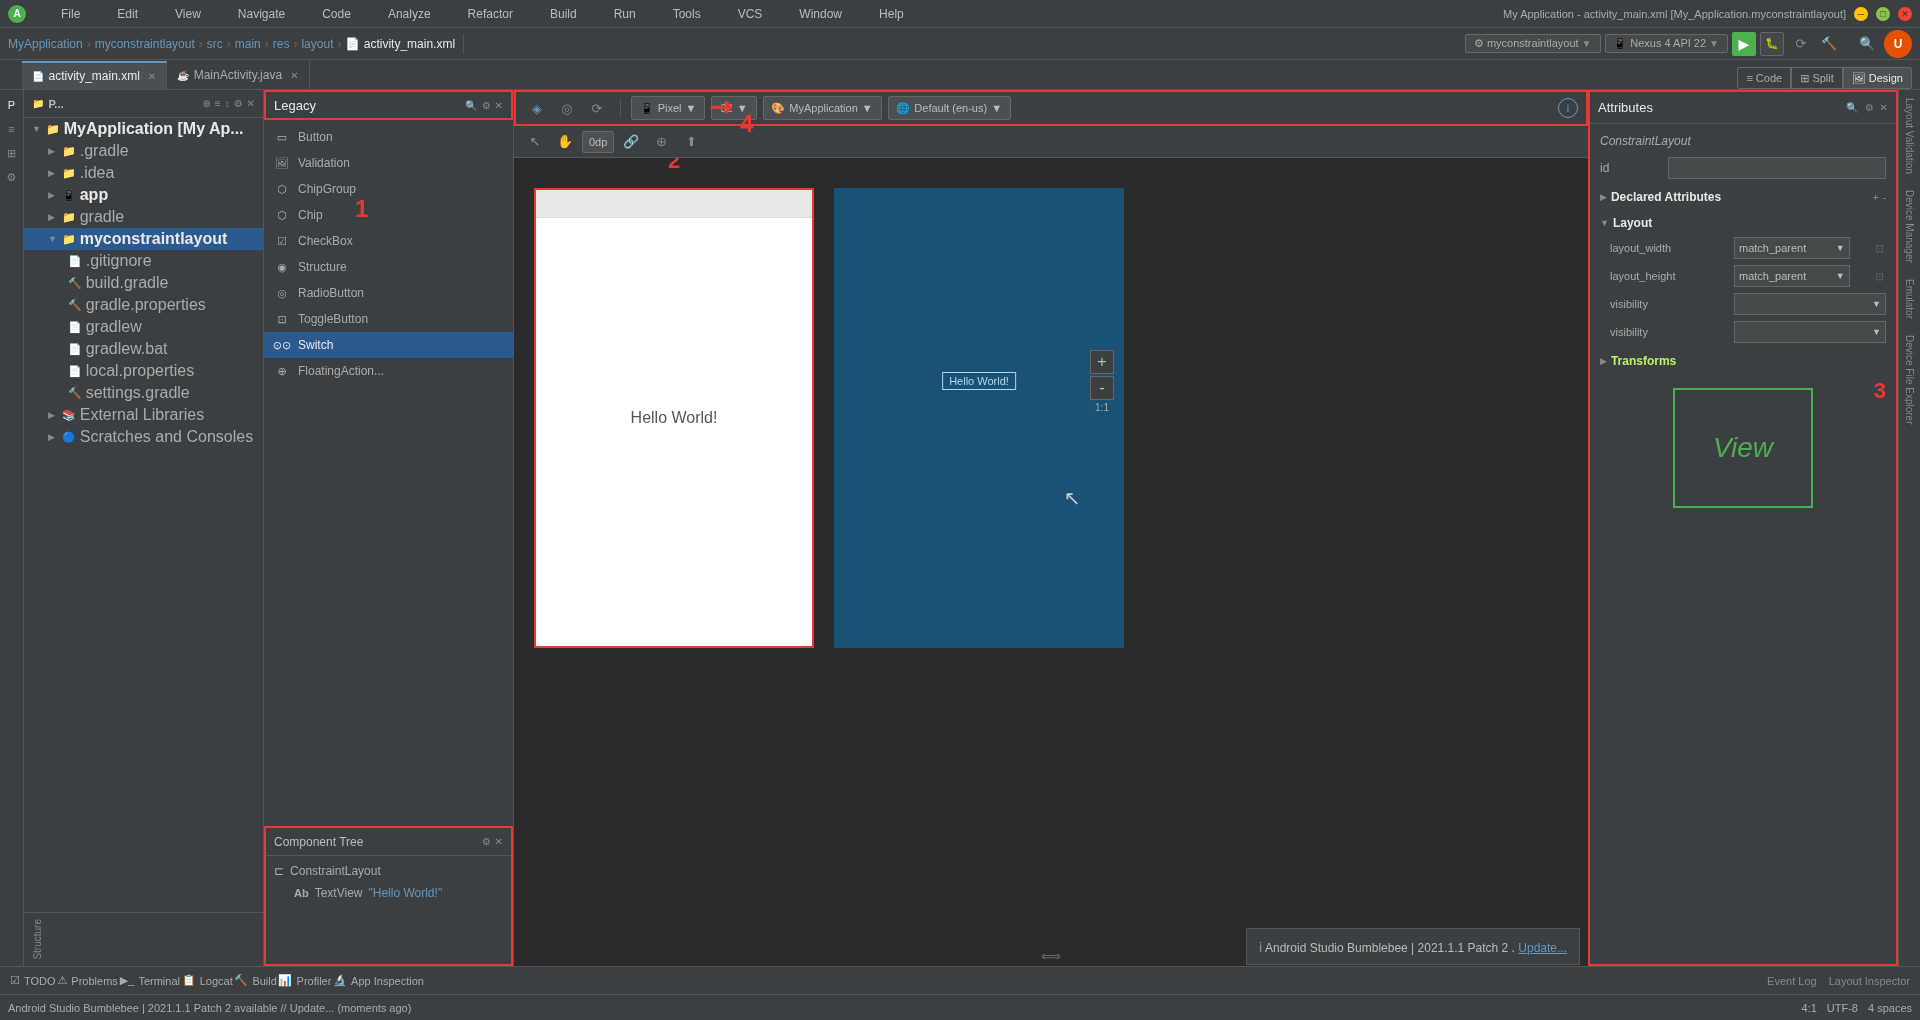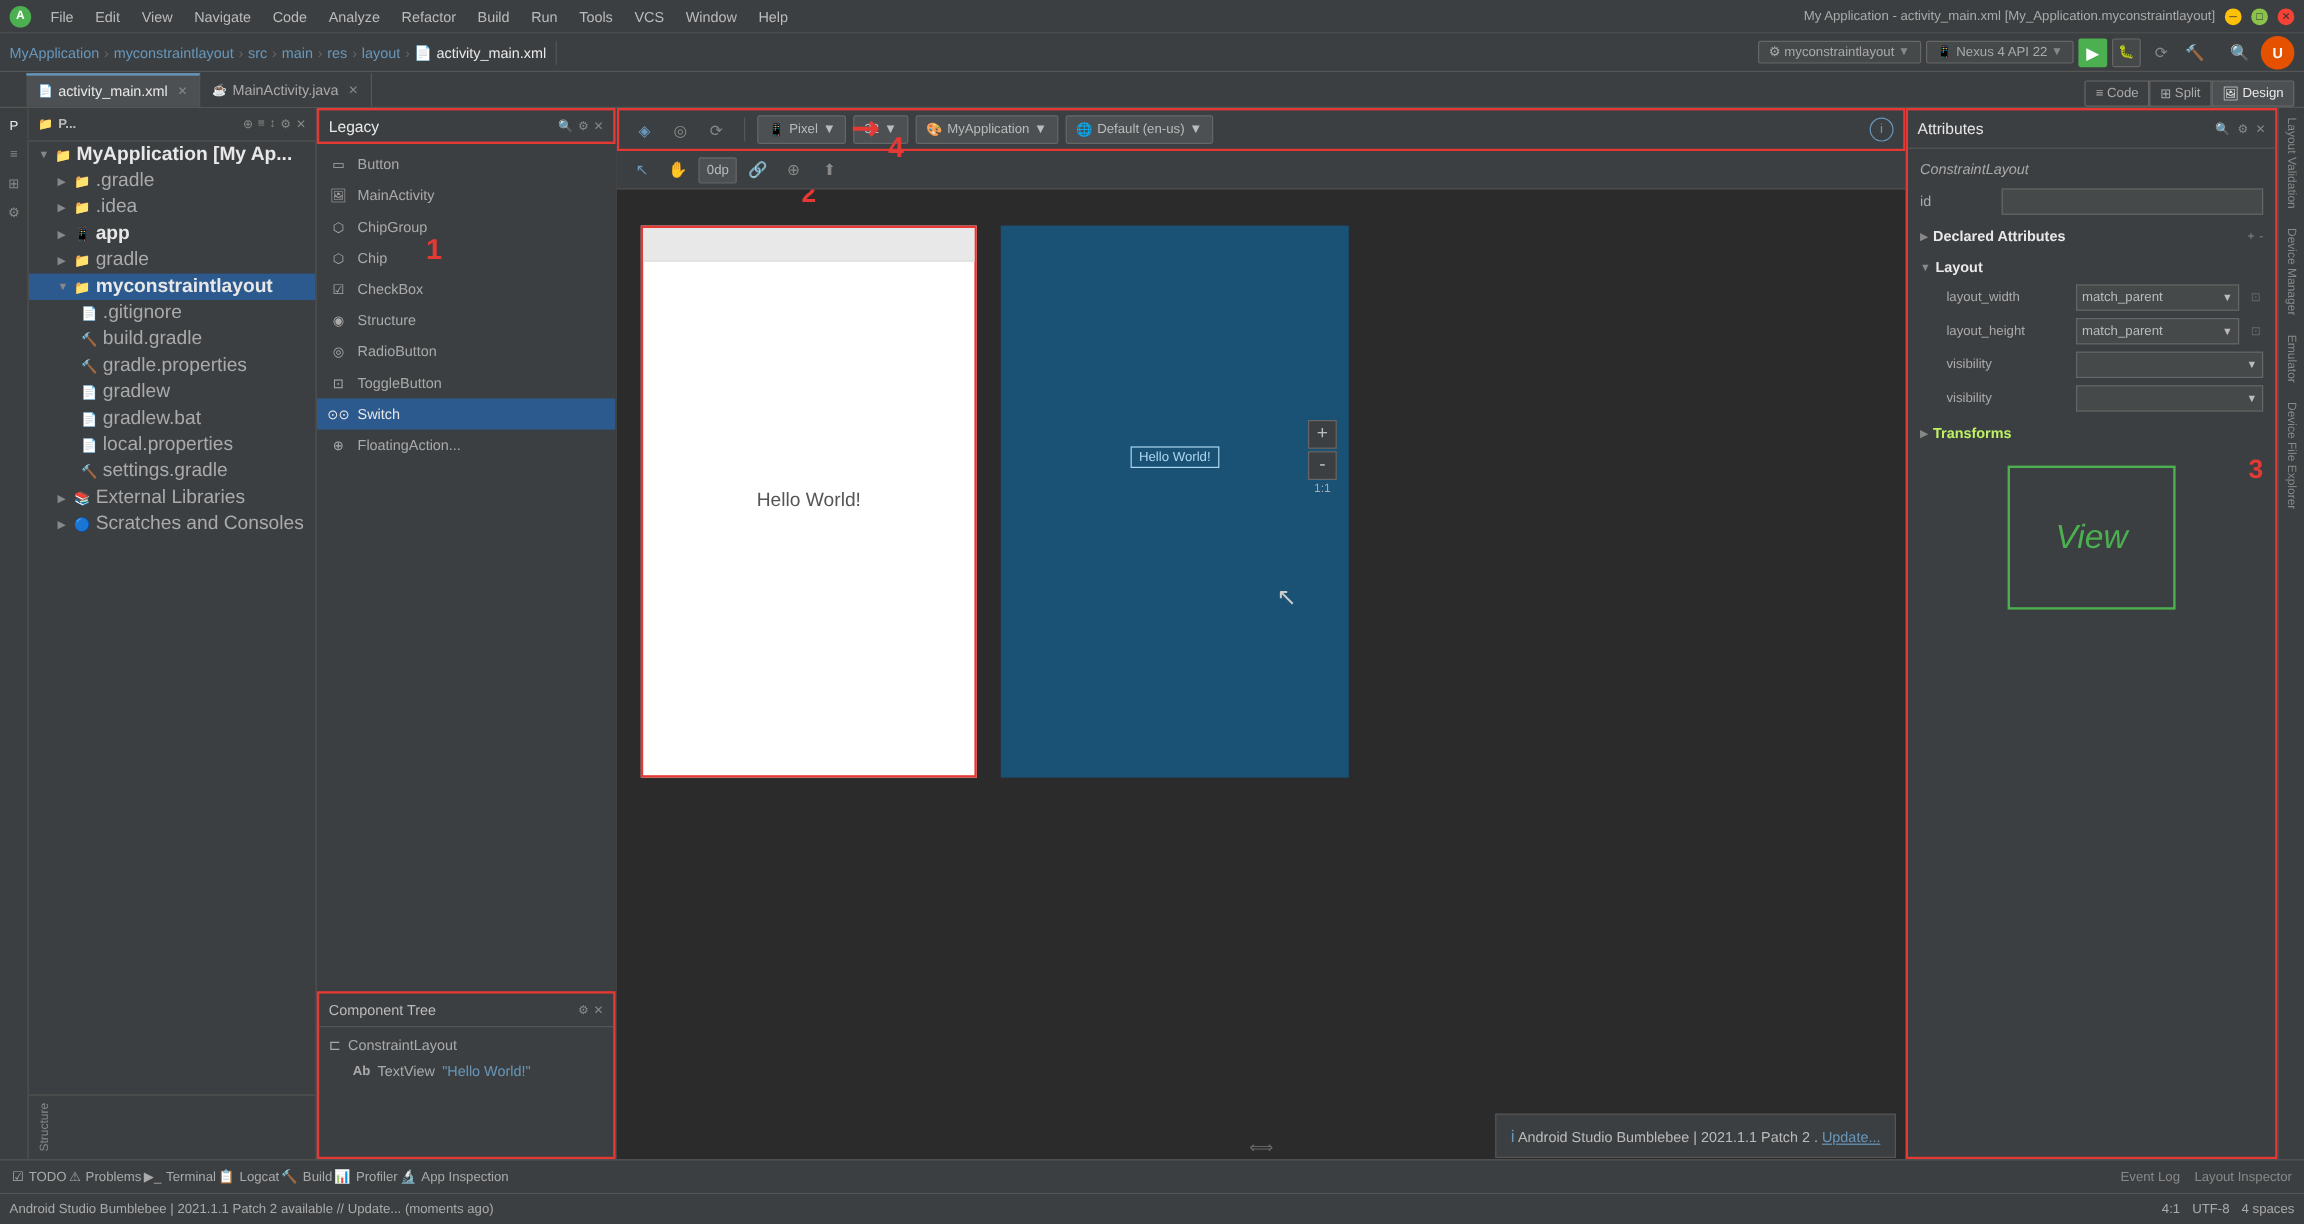--- a/index.html
+++ b/index.html
@@ -39,6 +39,7 @@
       padding: 2px 8px;
       cursor: pointer;
       font-size: 12px;
+      margin-left: 19px;
     }
     .menu-bar-right {
       margin-left: auto;

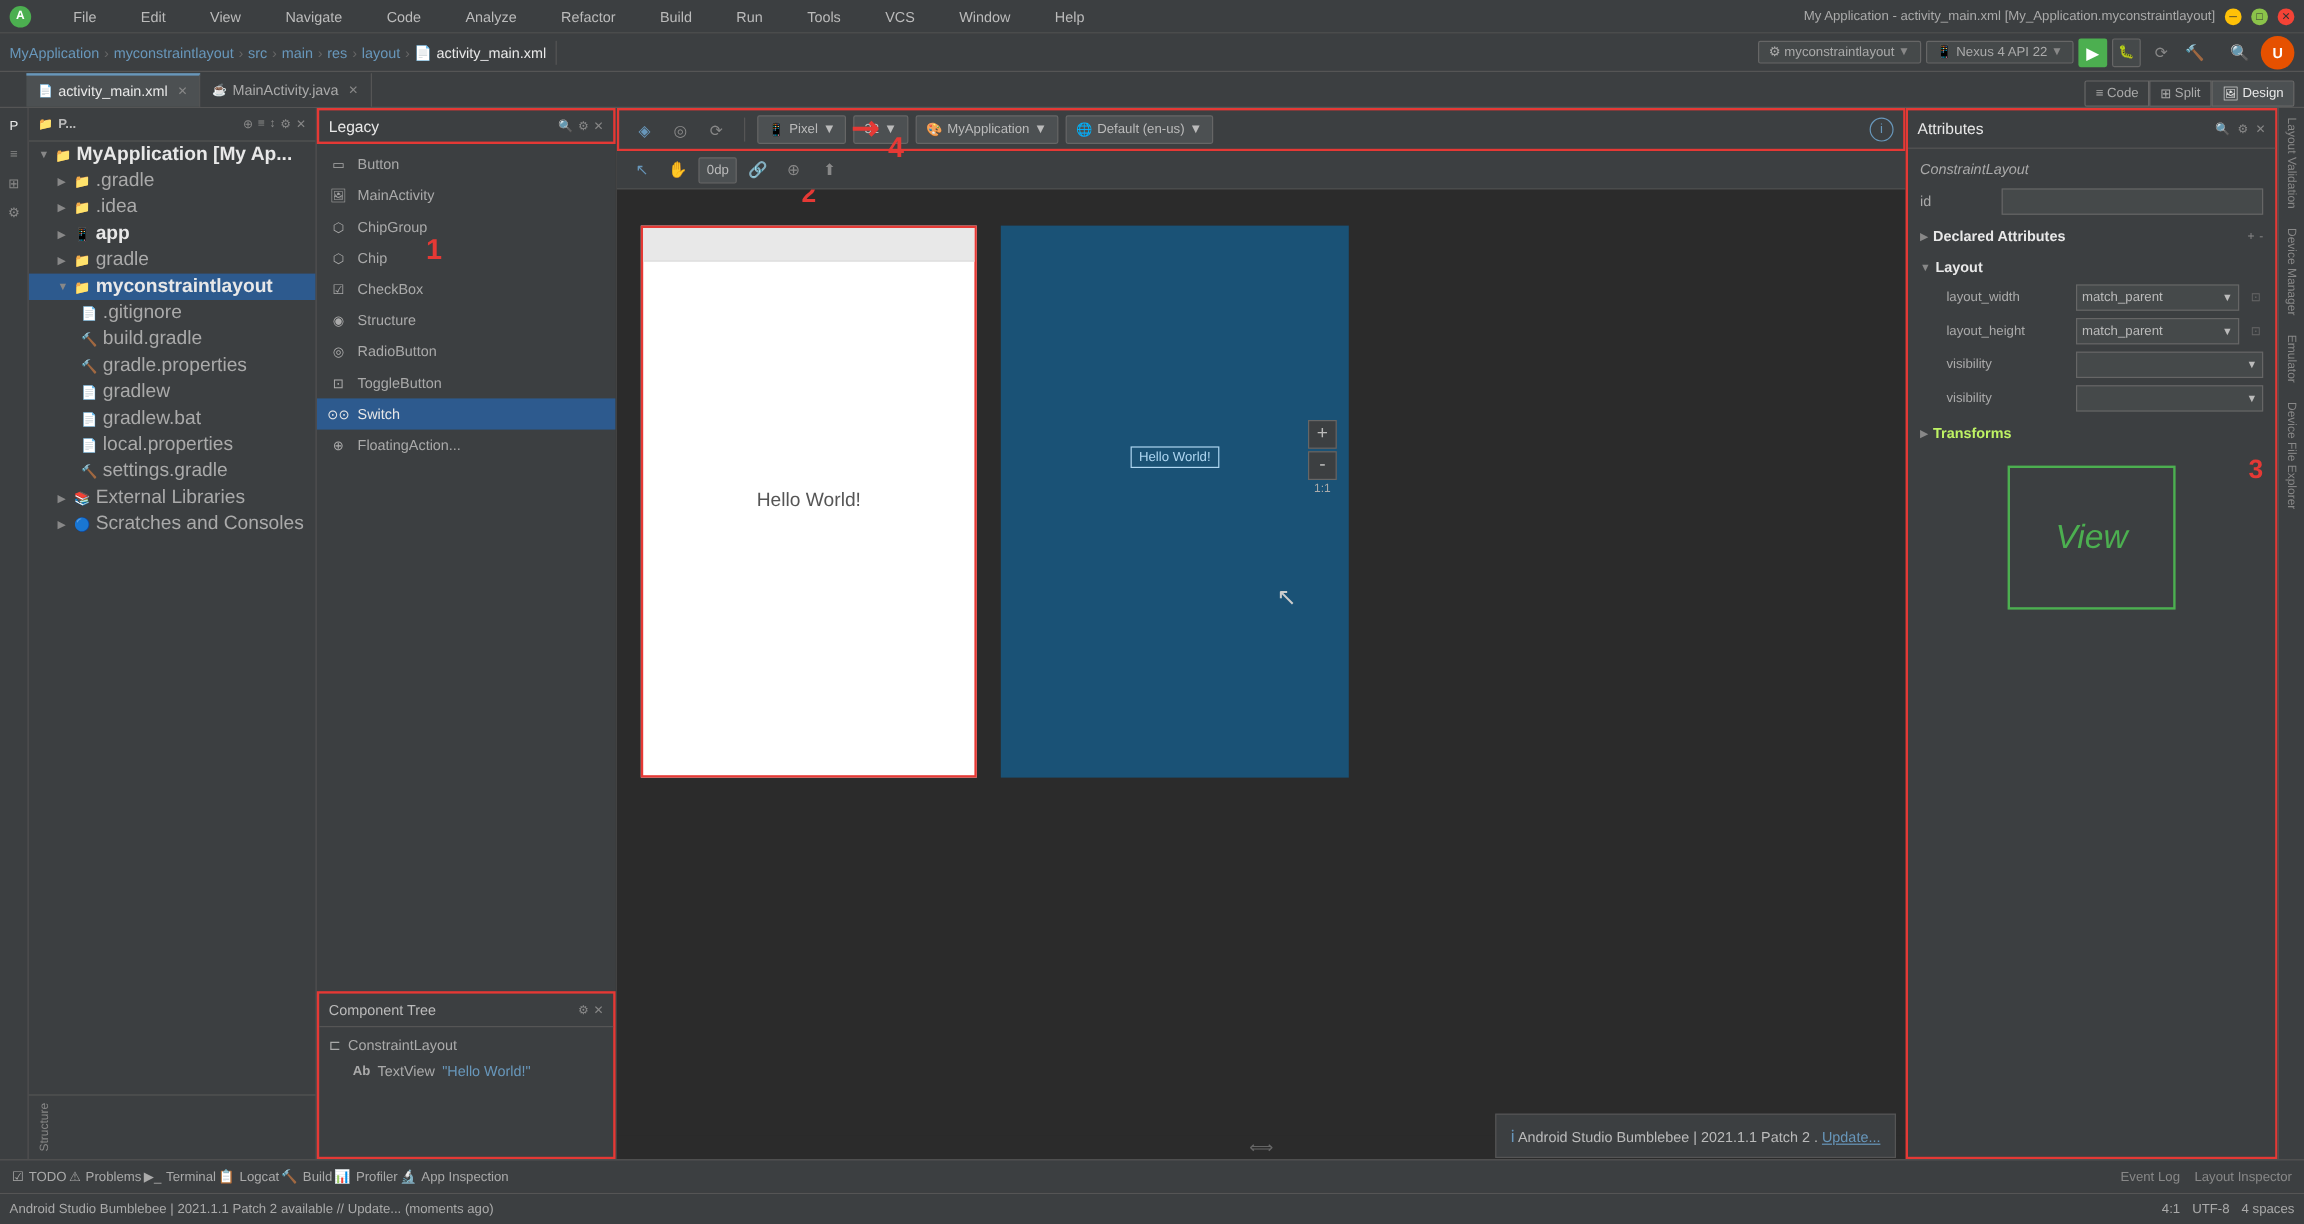--- a/index.html
+++ b/index.html
@@ -876,7 +876,7 @@
           </div>
           <div class="palette-item">
             <div class="palette-item-icon">🖼</div>
-            <span>MainActivity</span>
+            <span>Validation</span>
           </div>
           <div class="palette-item">
             <div class="palette-item-icon">⬡</div>

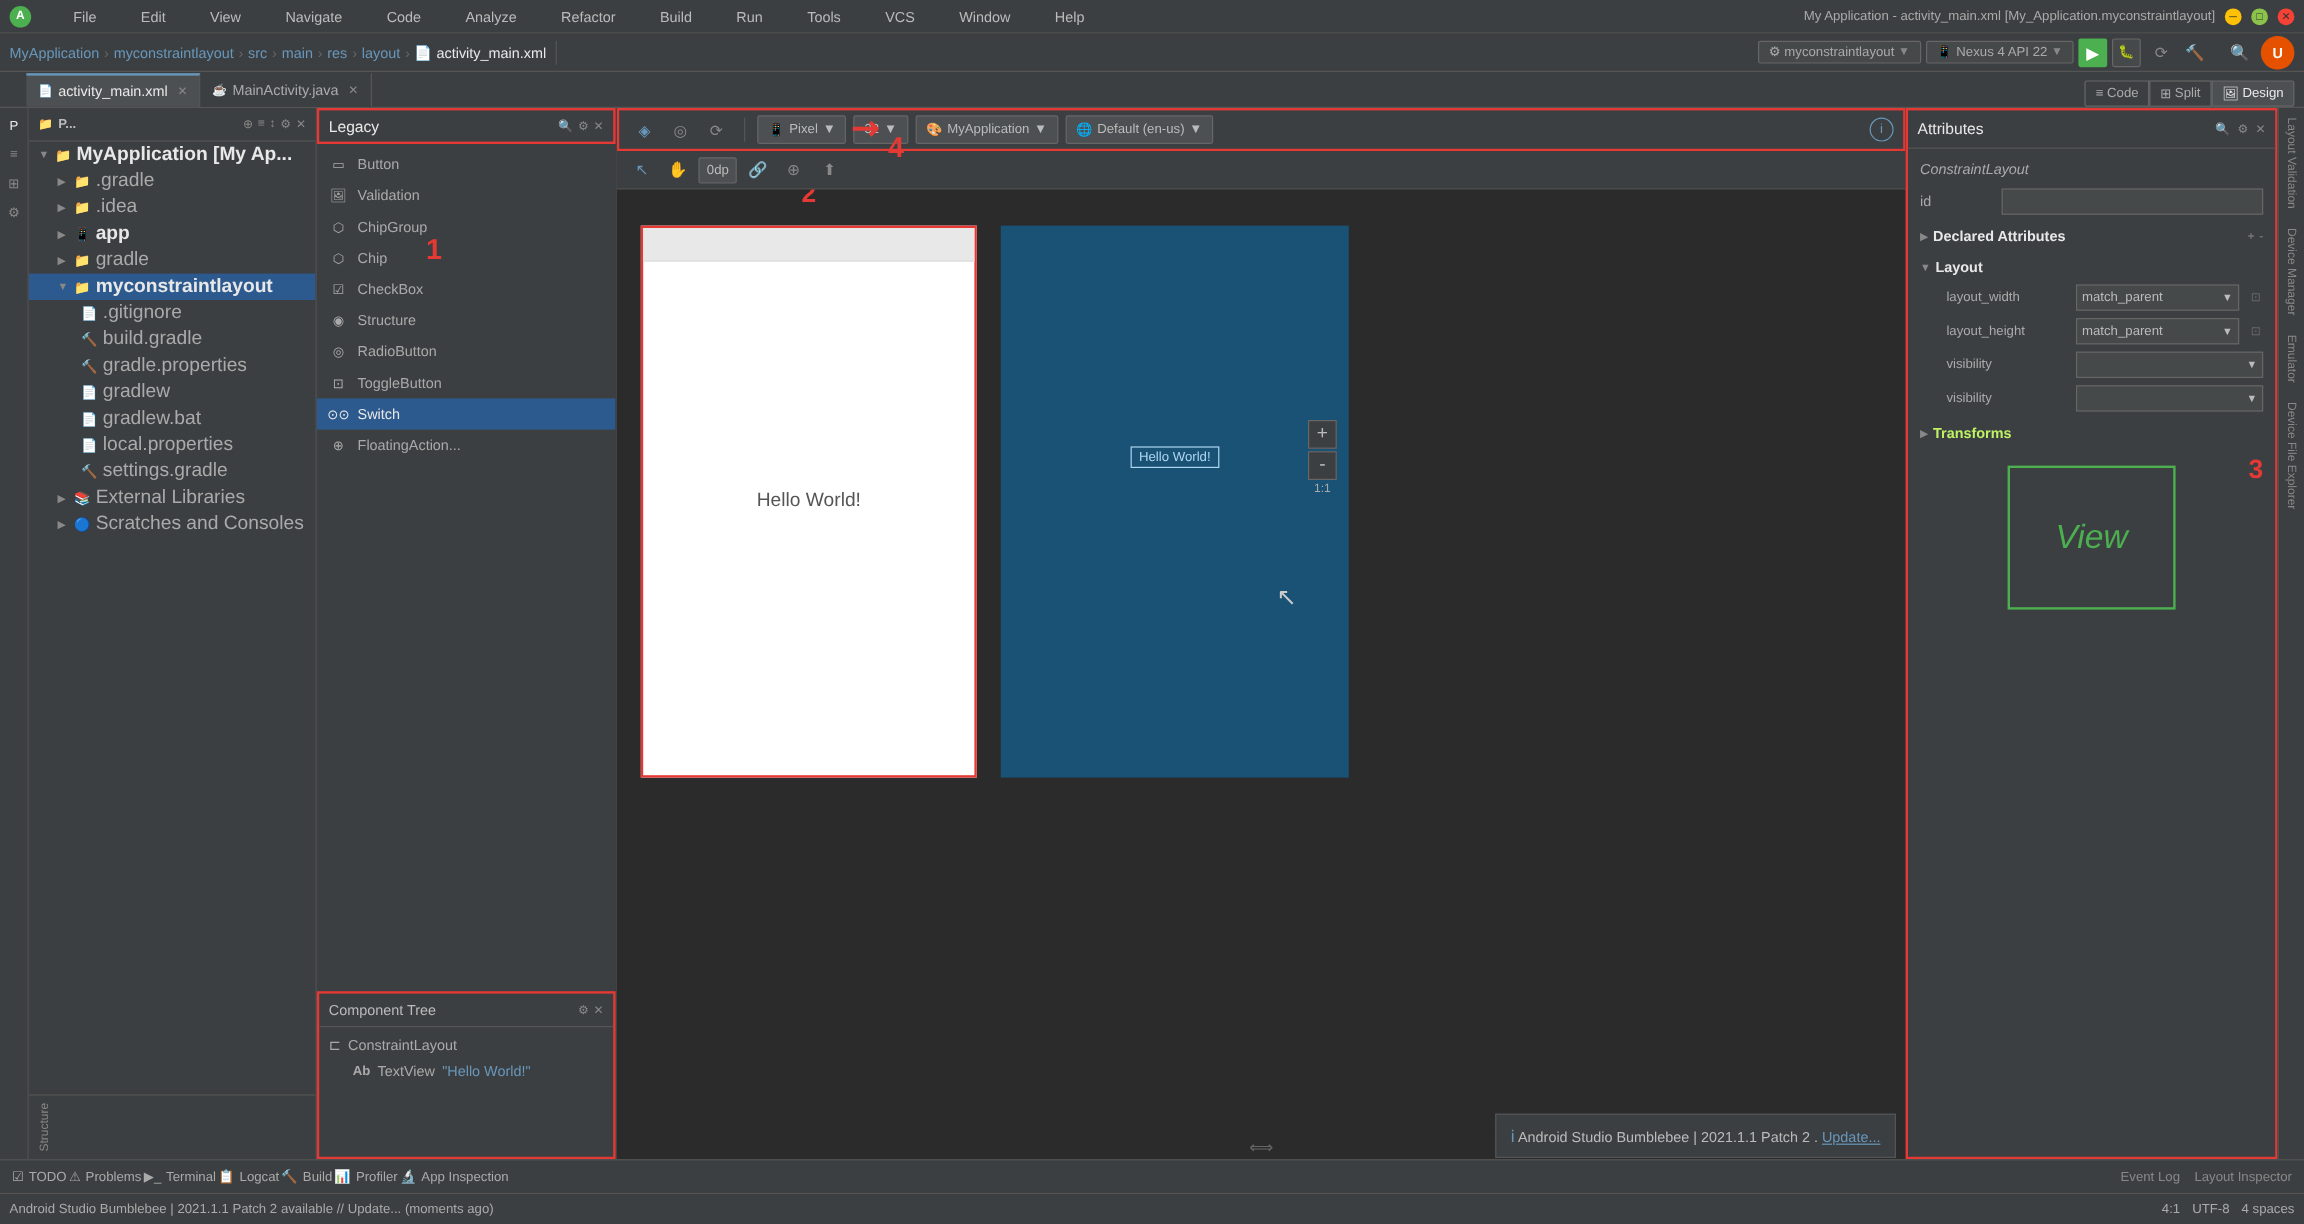--- a/index.html
+++ b/index.html
@@ -467,8 +467,8 @@
     .attrs-row {
       display: flex;
       align-items: center;
-      padding: 3px 10px 3px 32px;
-      gap: 8px;
+      padding: 3px 10px 3px 20px;
+      gap: 24px;
     }
     .attrs-row-label {
       font-size: 11px;

